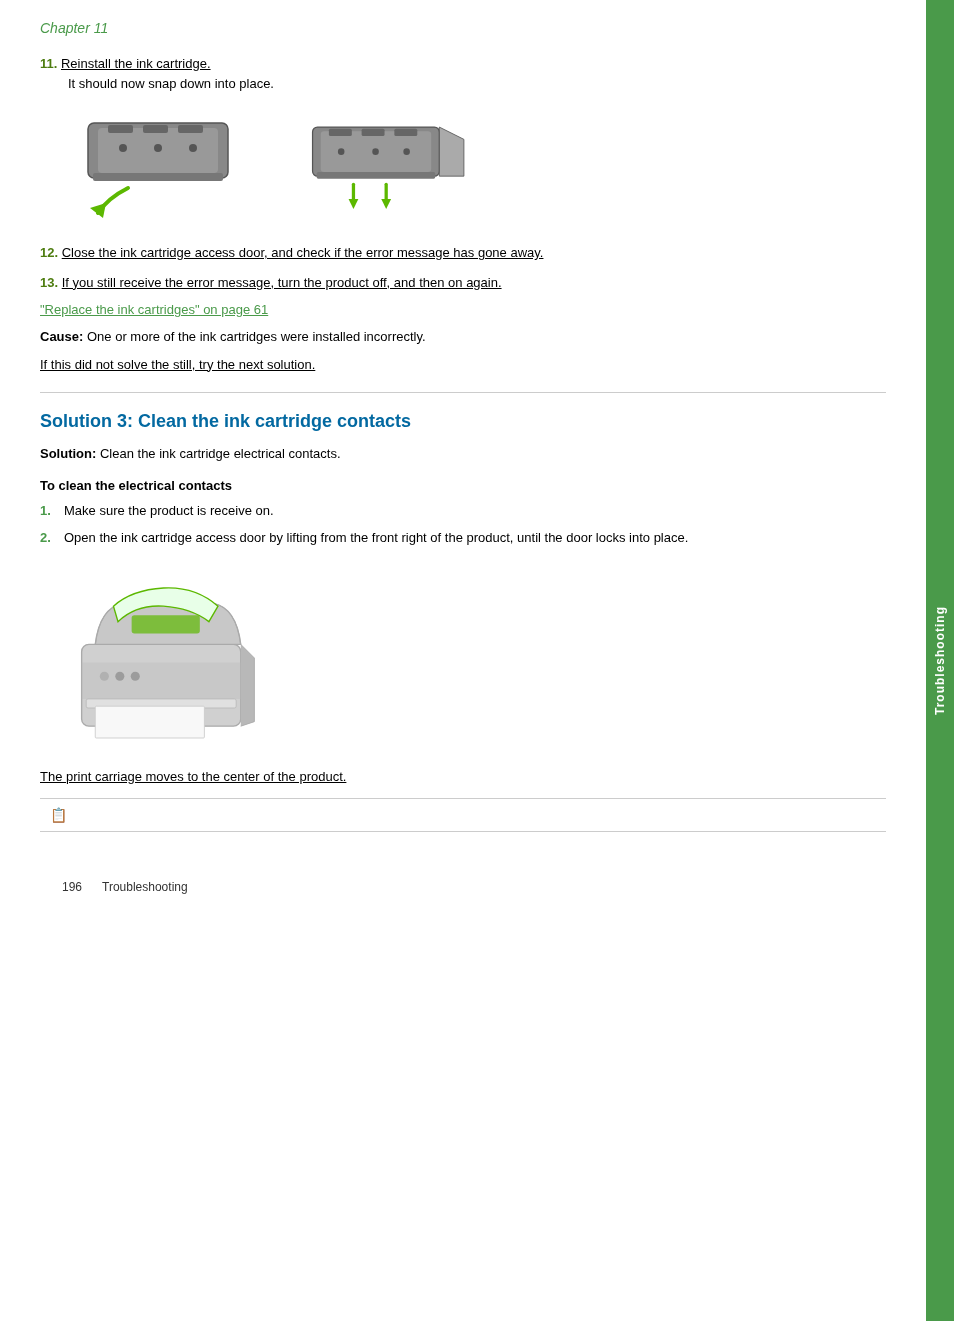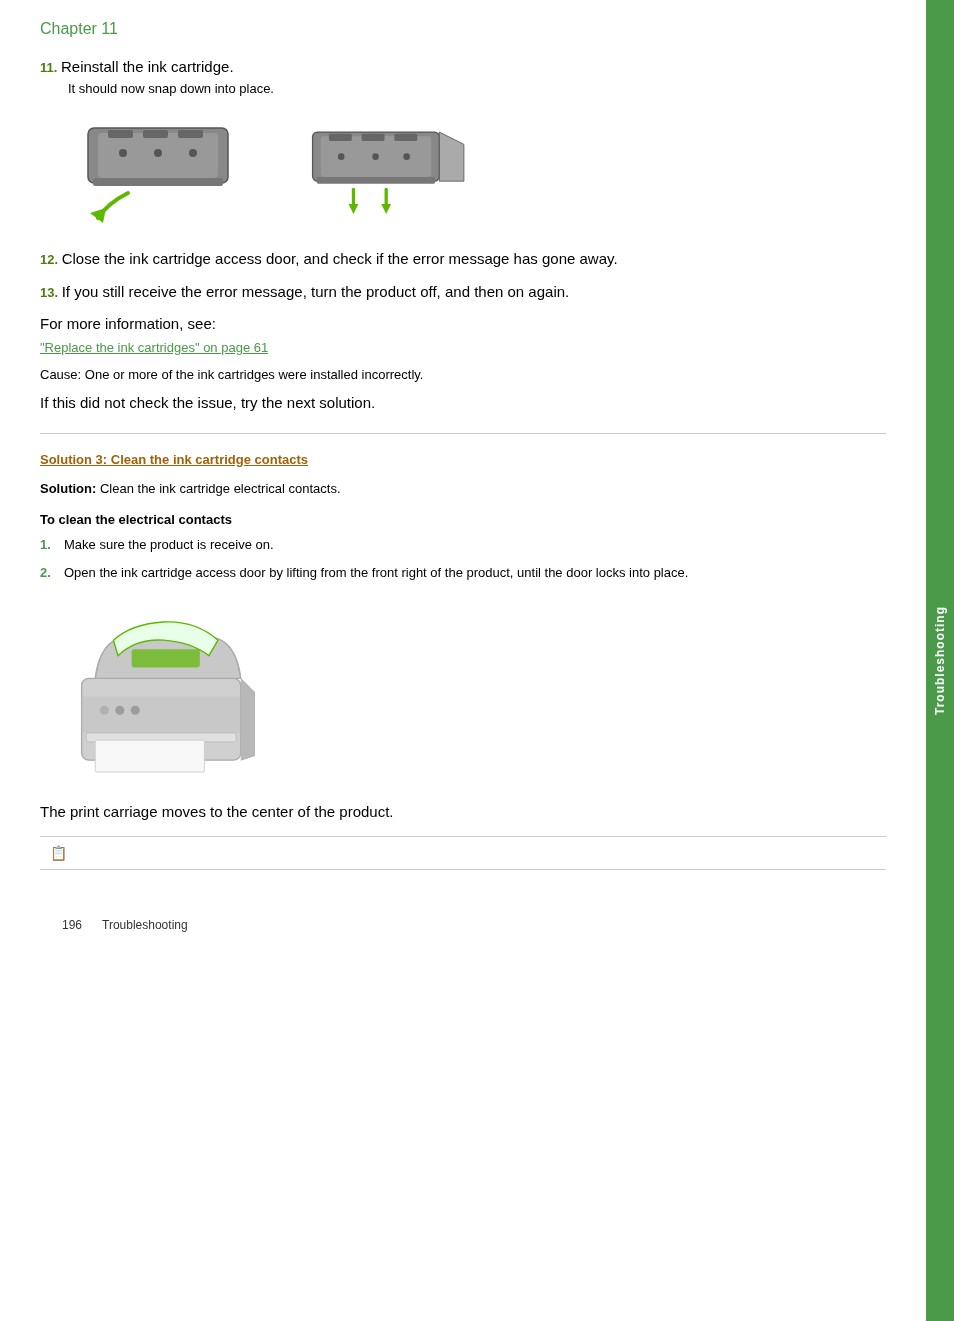--- a/index.html
+++ b/index.html
@@ -47,8 +47,9 @@
 
     .chapter-label {
       color: #4a9a4a;
-      font-size: 16px;
+      font-size: 14px;
       margin-bottom: 18px;
+      font-style: italic;
     }
 
     .step-block {

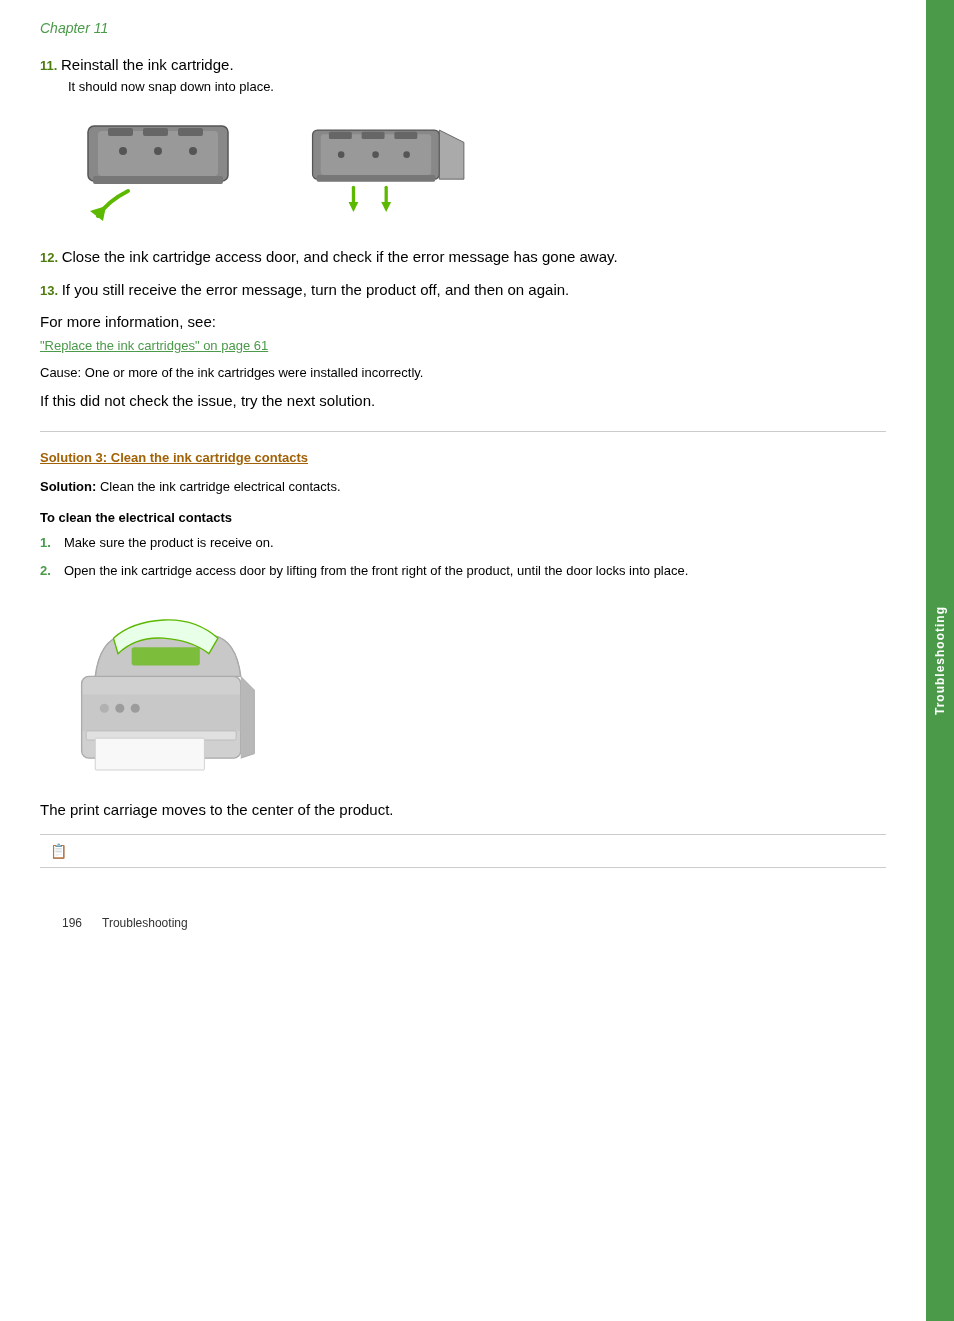--- a/index.html
+++ b/index.html
@@ -63,8 +63,9 @@
     }
 
     .step-text {
-      font-size: 15px;
-      line-height: 1.5;
+      font-size: 13px;
+      line-height: 1.5;
+      text-decoration: underline;
     }
 
     .step-subtext {

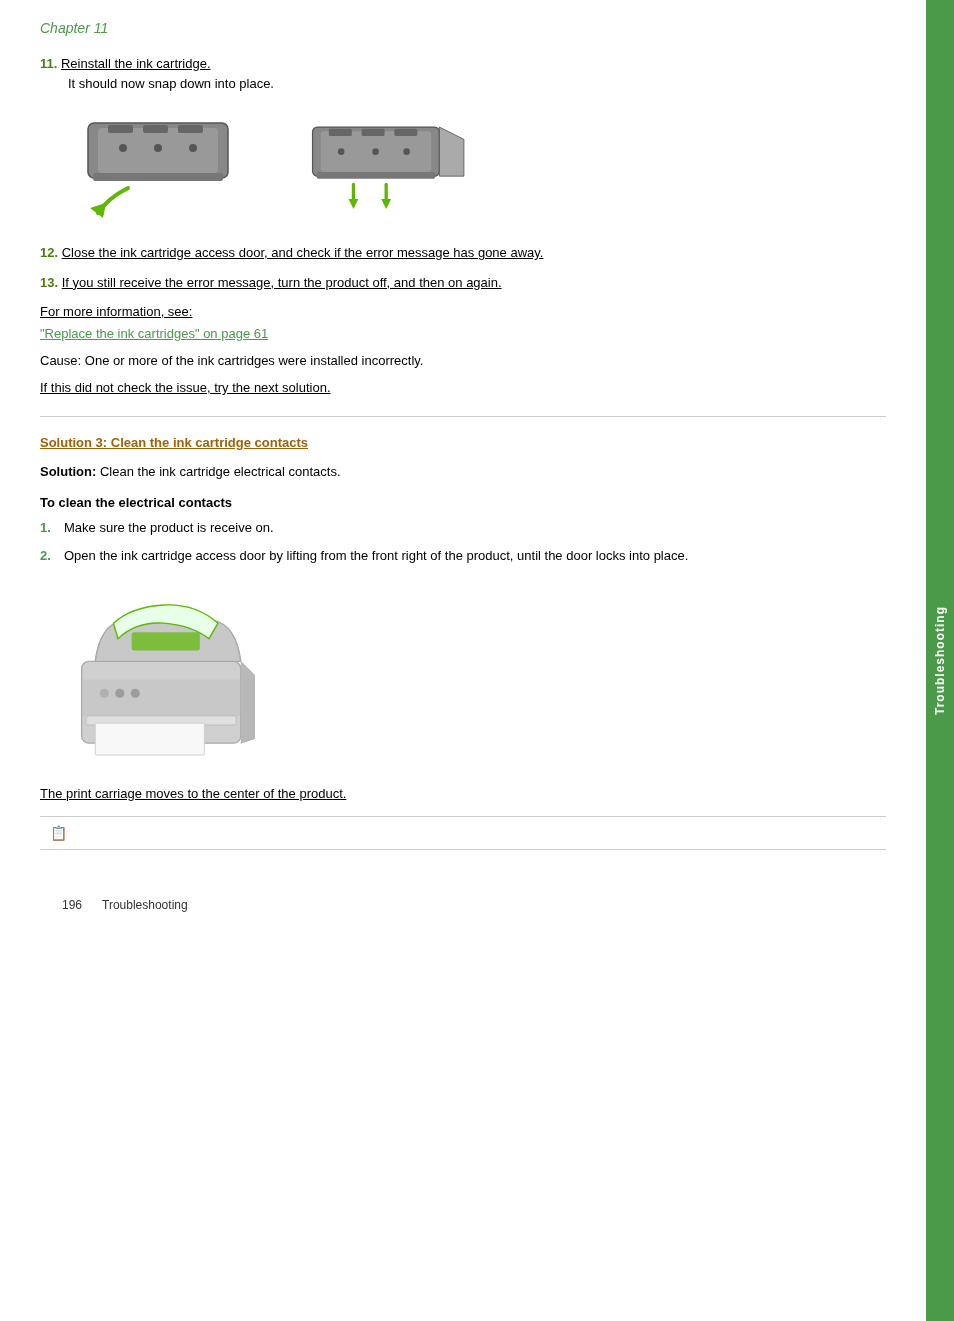--- a/index.html
+++ b/index.html
@@ -276,7 +276,6 @@
       <span class="step-text">If you still receive the error message, turn the product off, and then on again.</span>
     </div>
 
-    <div class="step-text" style="margin-top:8px;">For more information, see:</div>
     <div style="margin-top:4px;">
       <a class="link-text" href="#">"Replace the ink cartridges" on page 61</a>
     </div>

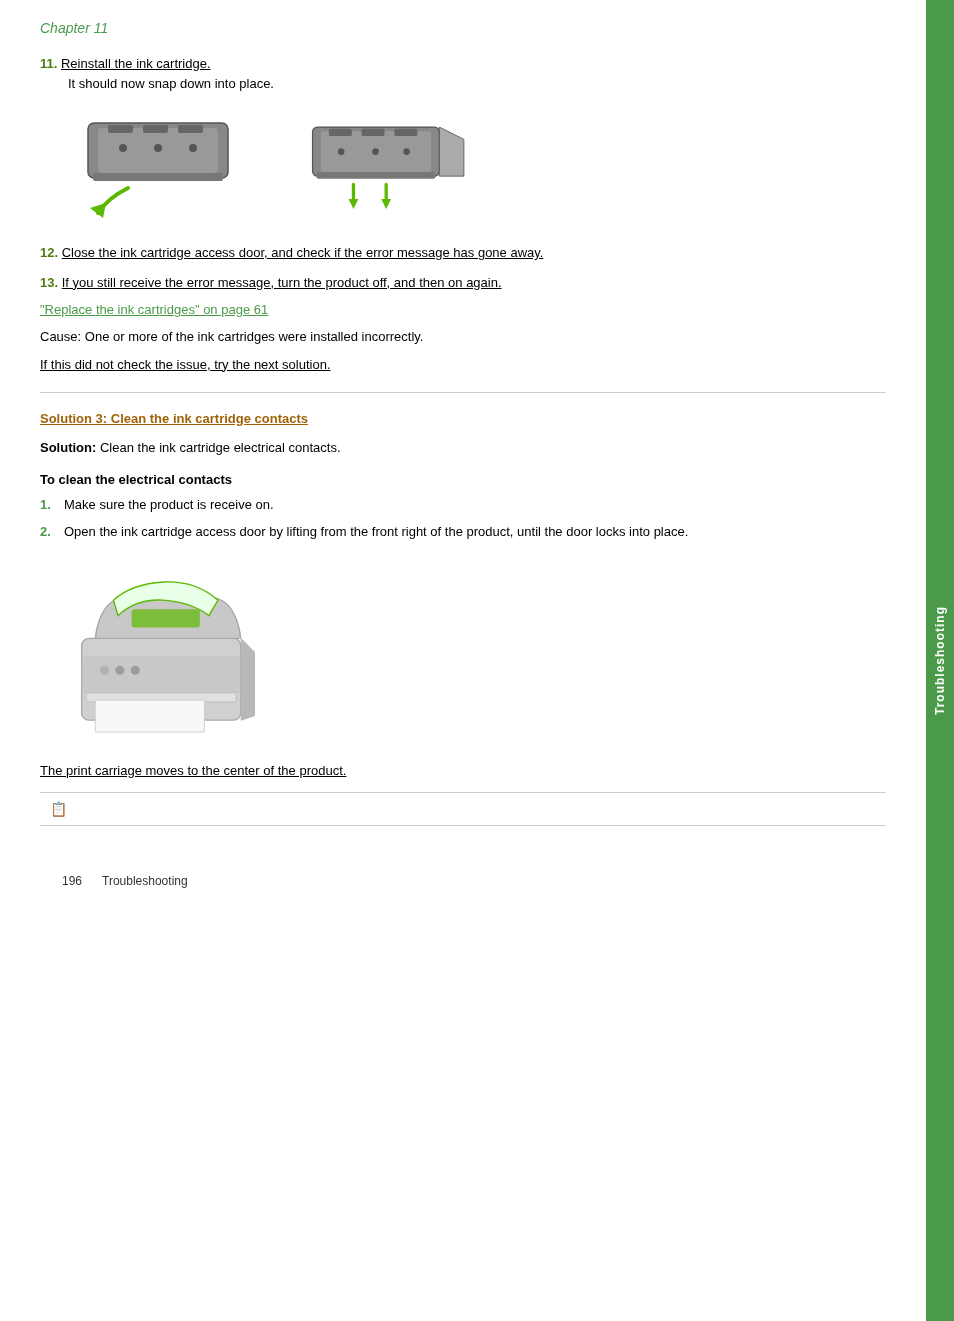--- a/index.html
+++ b/index.html
@@ -94,7 +94,7 @@
     }
 
     .cause-label {
-      font-weight: normal;
+      font-weight: bold;
     }
 
     .divider {

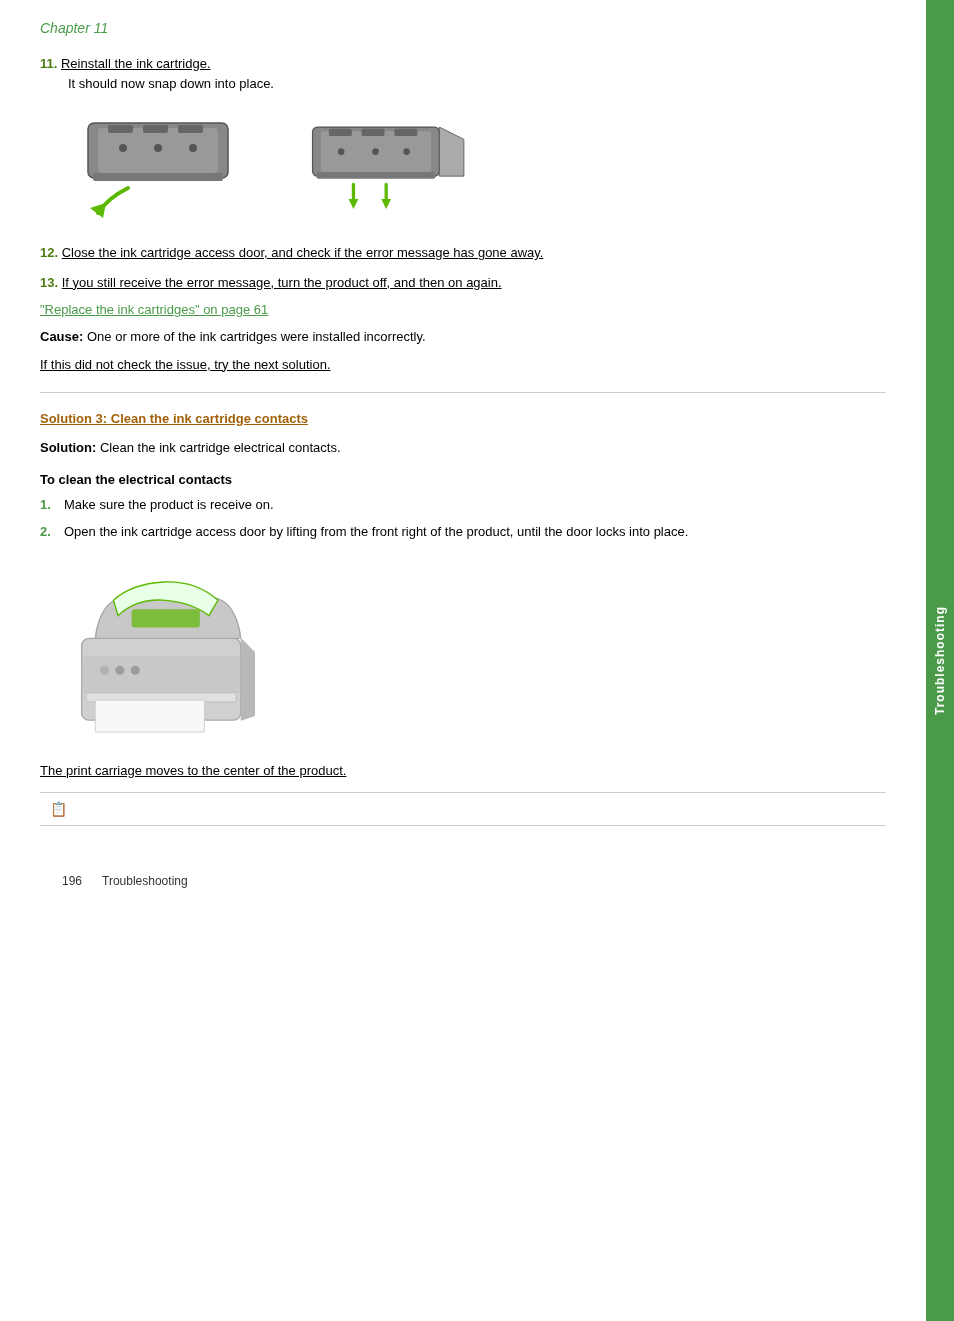--- a/index.html
+++ b/index.html
@@ -285,7 +285,7 @@
       <span>   One or more of the ink cartridges were installed incorrectly.</span>
     </div>
 
-    <div class="step-text" style="margin-top:8px;">If this did not check the issue, try the next solution.</div>
+    <div class="step-text" style="margin-top:8px;">If this did not solve the still, try the next solution.</div>
 
     <hr class="divider" style="margin-top:18px; margin-bottom:18px;">
 

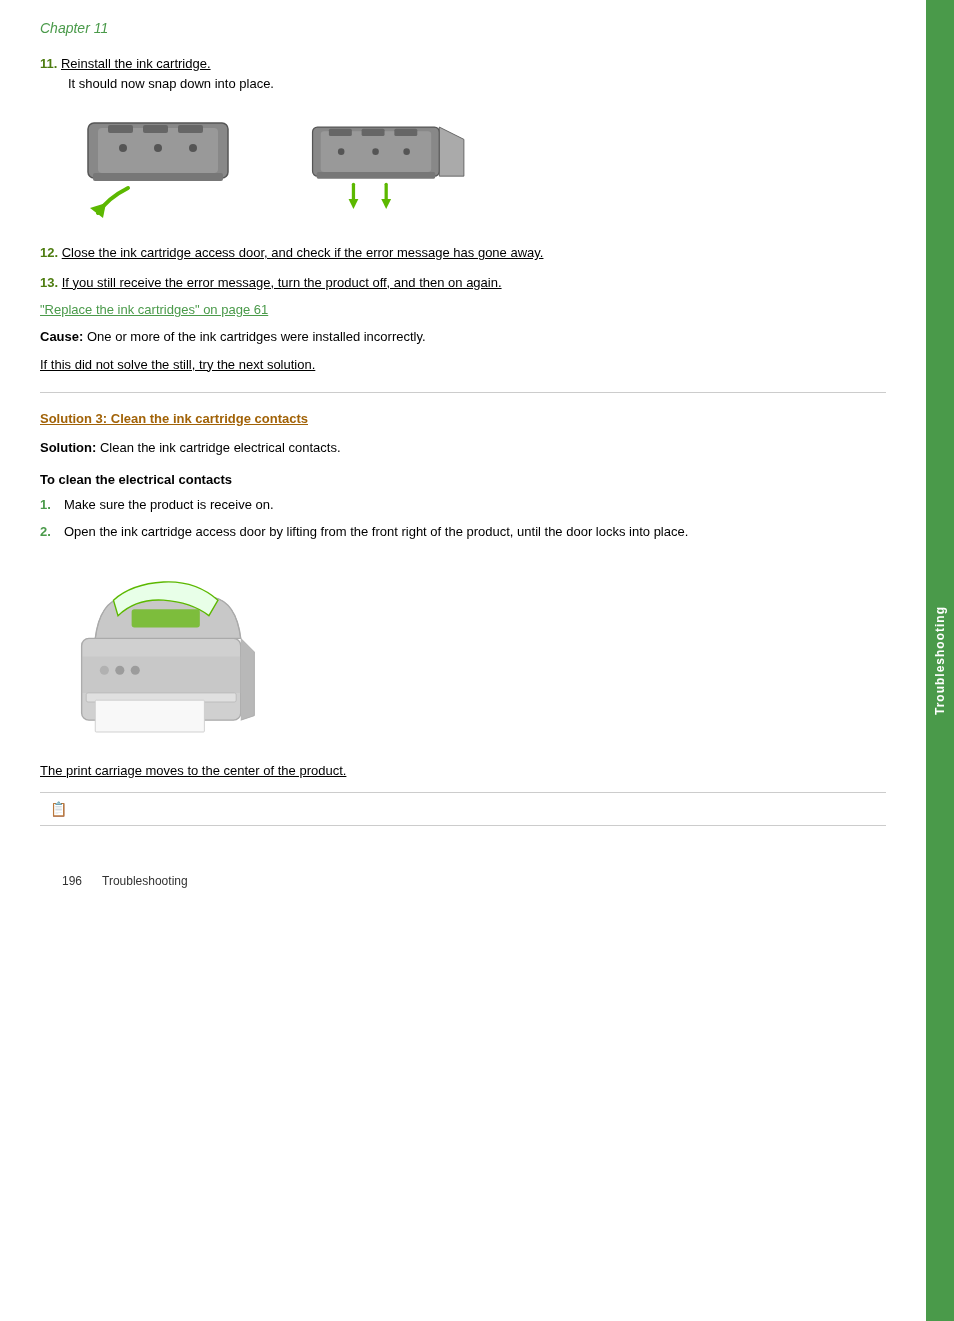--- a/index.html
+++ b/index.html
@@ -104,11 +104,10 @@
     }
 
     .solution-heading {
-      color: #a16207;
-      font-weight: bold;
-      font-size: 13px;
+      color: #0369a1;
+      font-weight: bold;
+      font-size: 18px;
       margin-bottom: 12px;
-      text-decoration: underline;
     }
 
     .solution-block {

